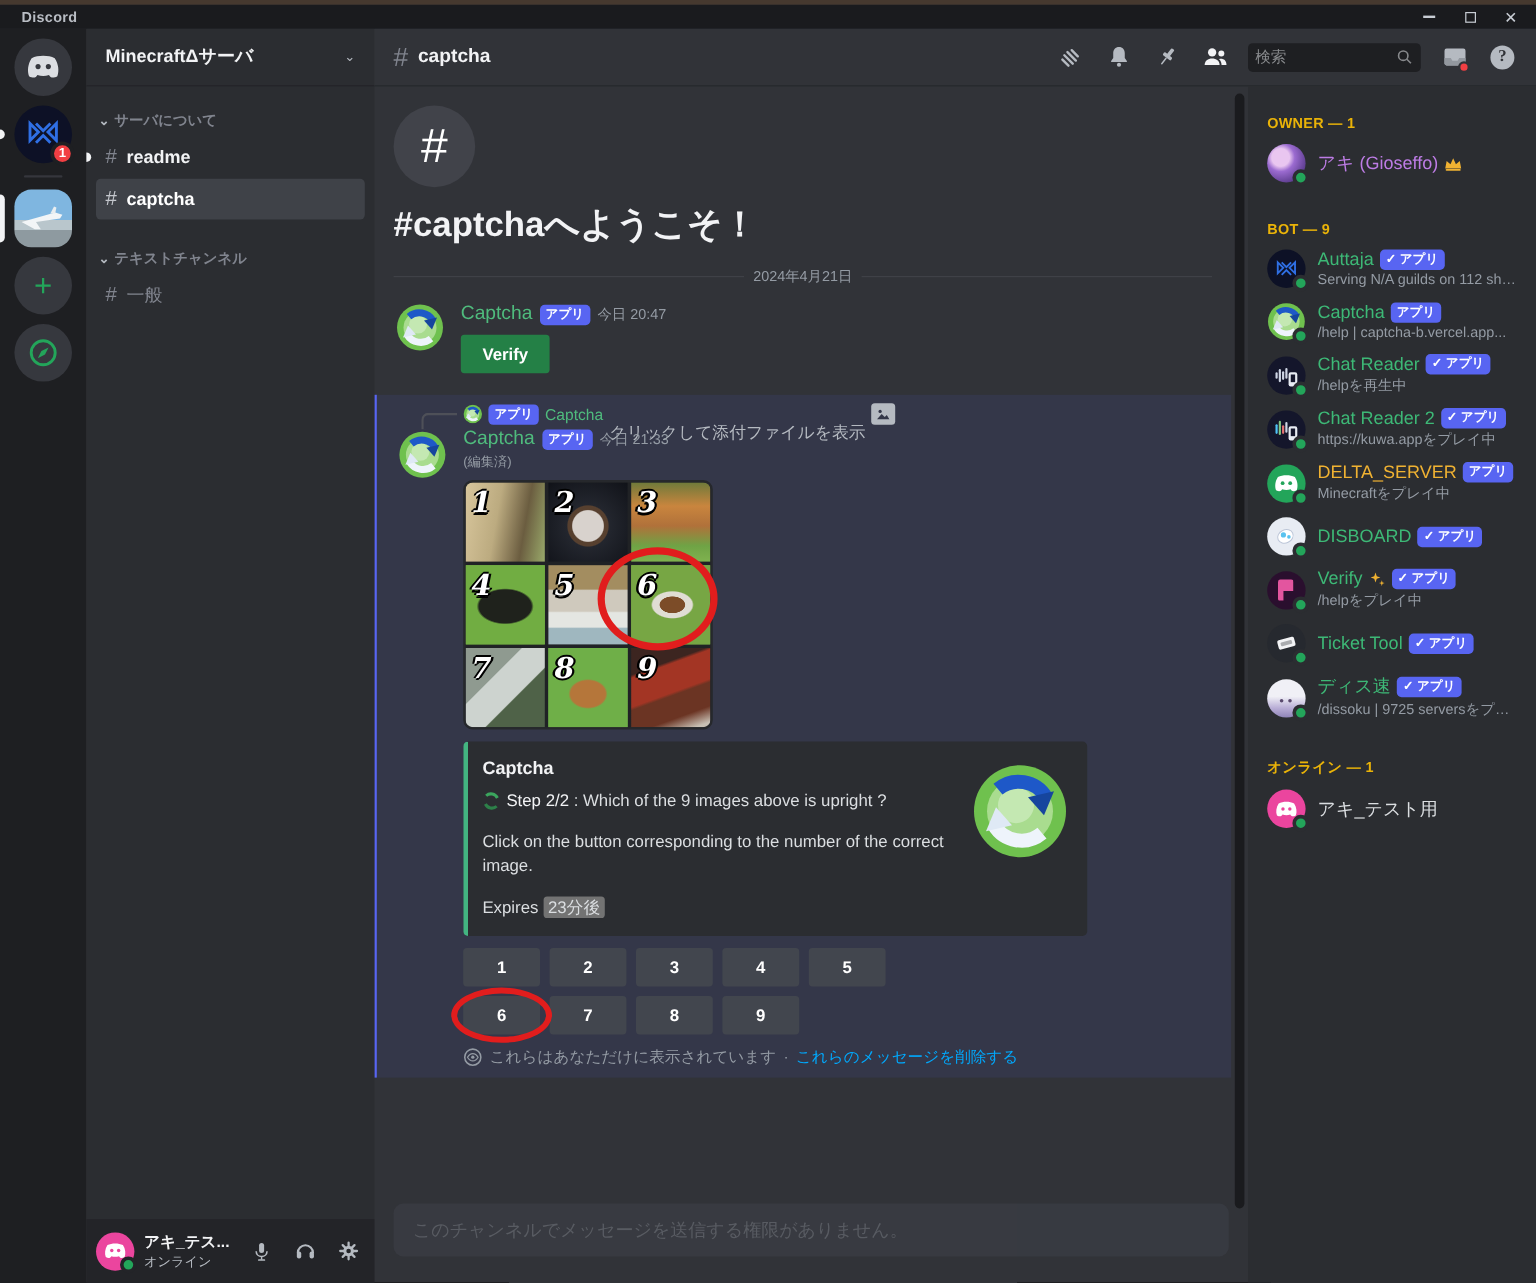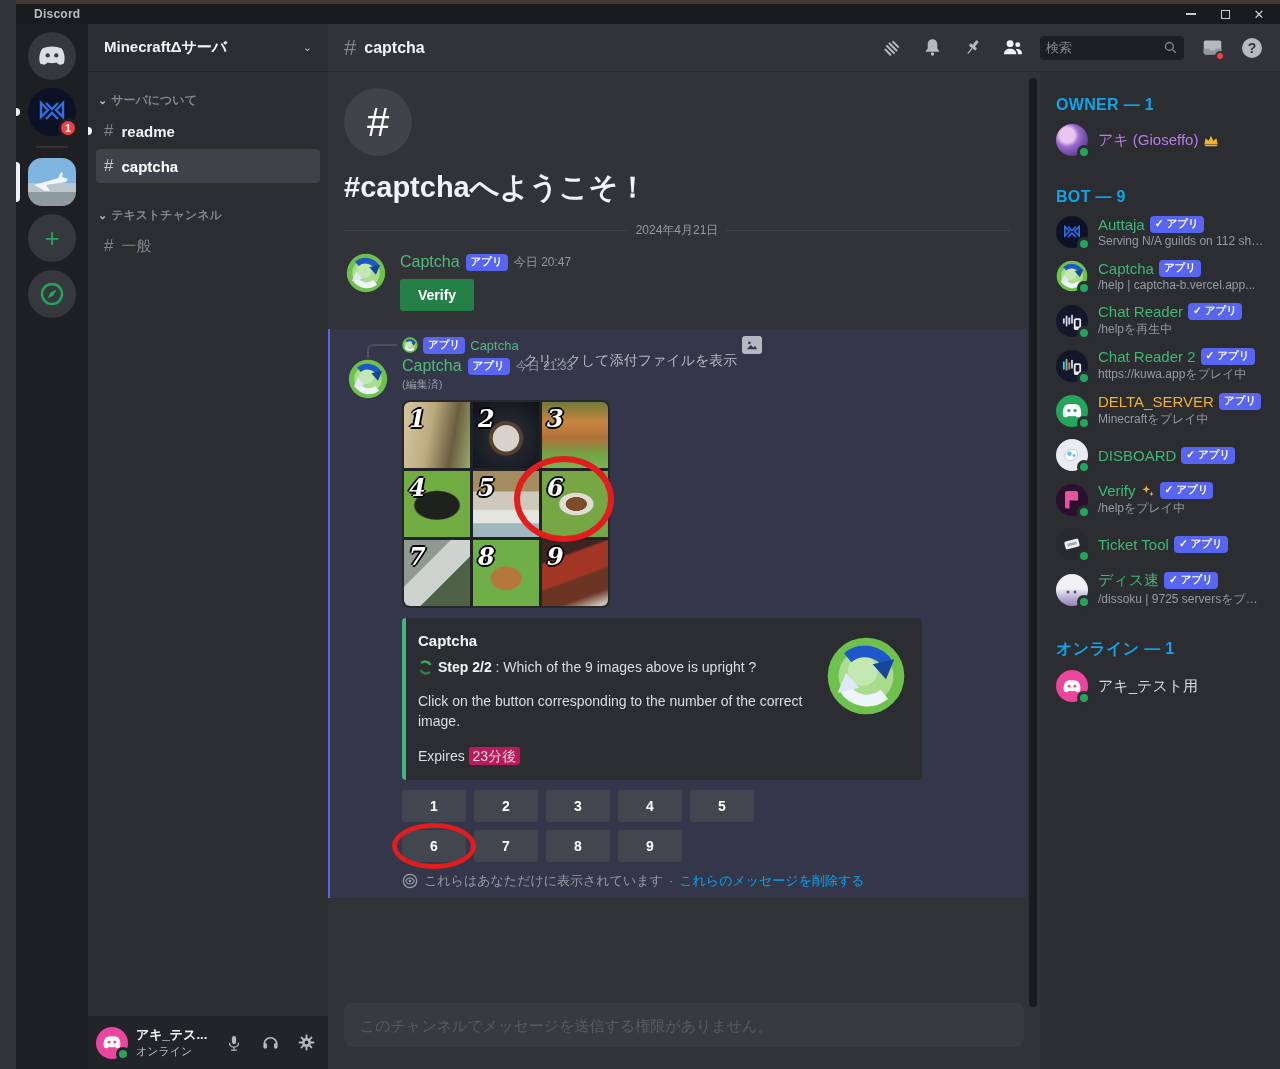--- a/index.html
+++ b/index.html
@@ -5,7 +5,7 @@
   * { margin:0; padding:0; box-sizing:border-box; }
   html,body { background:#000; }
   body { font-family:"Liberation Sans", sans-serif; }
-  .app { position:relative; width:1280px; height:1069px; background:#313338; overflow:hidden;padding-left:16px; }
+  .app { position:relative; width:1280px; height:1069px; background:#313338; overflow:hidden; }
 
   
   .topstrip { height:4px; background:#46392f; }

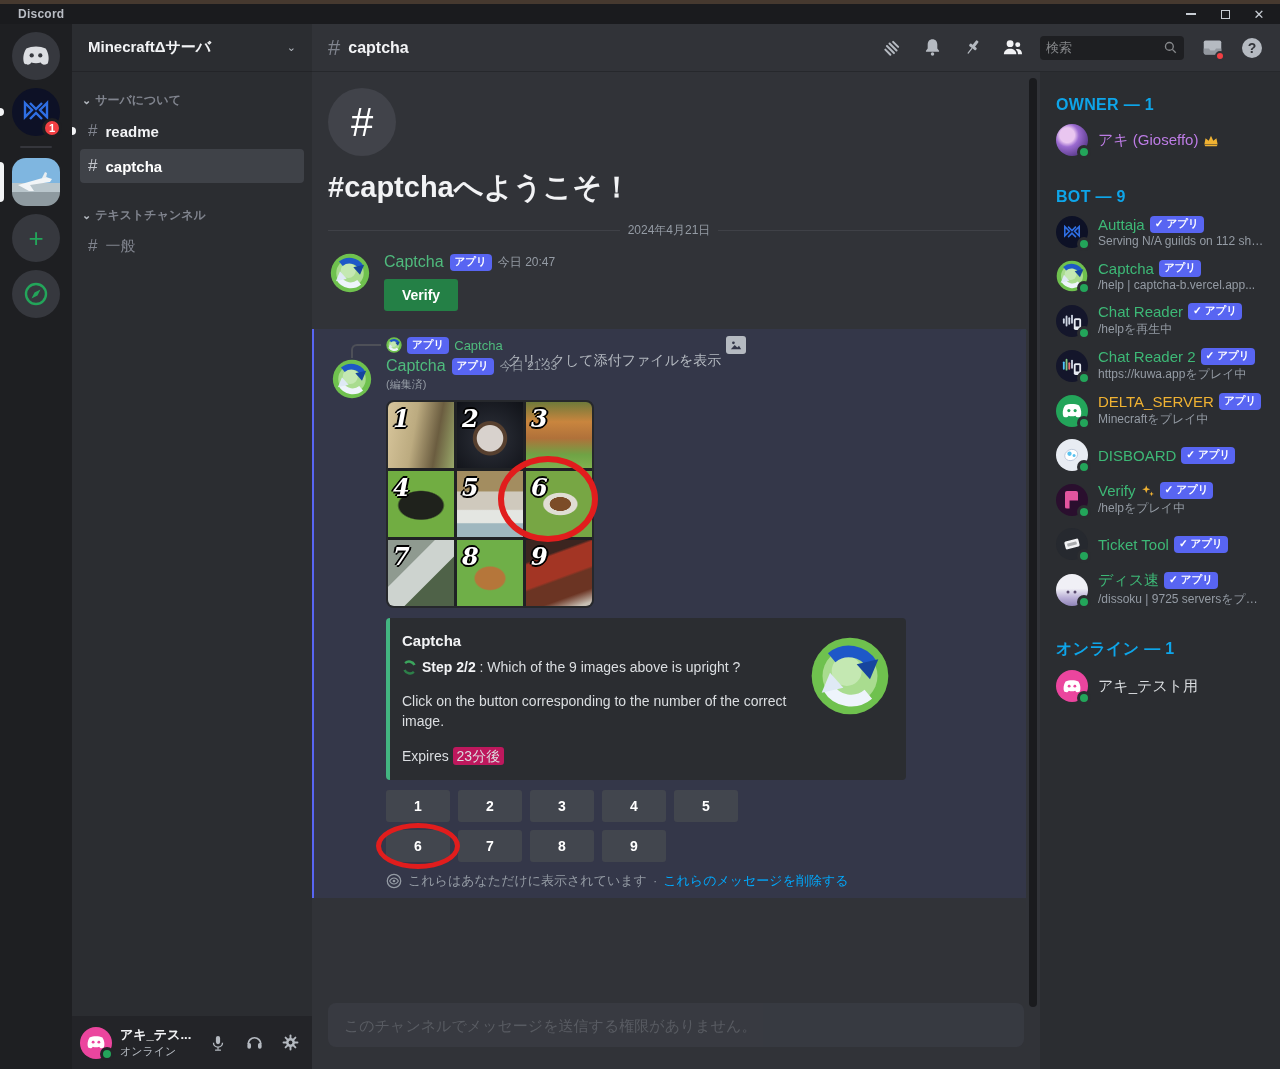--- a/index.html
+++ b/index.html
@@ -60,7 +60,7 @@
   .chat-header { height:48px; display:flex; align-items:center; padding:0 16px; border-bottom:1px solid #26282c; background:#313338; flex-shrink:0; }
   .hash-big { color:#80848e; font-size:22px; margin-right:8px; }
   .chan-title { color:#f2f3f5; font-size:16px; font-weight:bold; }
-  .header-right { margin-left:auto; display:flex; align-items:center; gap:16px; }
+  .header-right { margin-left:auto; display:flex; align-items:center; gap:16px;font-family:Liberation Serif, serif; }
   .hicon { width:24px; height:24px; display:flex; align-items:center; justify-content:center; cursor:pointer; position:relative; }
   .search-box { width:144px; height:24px; background:#1e1f22; border-radius:4px; display:flex; align-items:center; padding:0 6px; }
   .search-box input { flex:1; background:transparent; border:none; outline:none; color:#dbdee1; font-size:13px; min-width:0; font-family:inherit; }

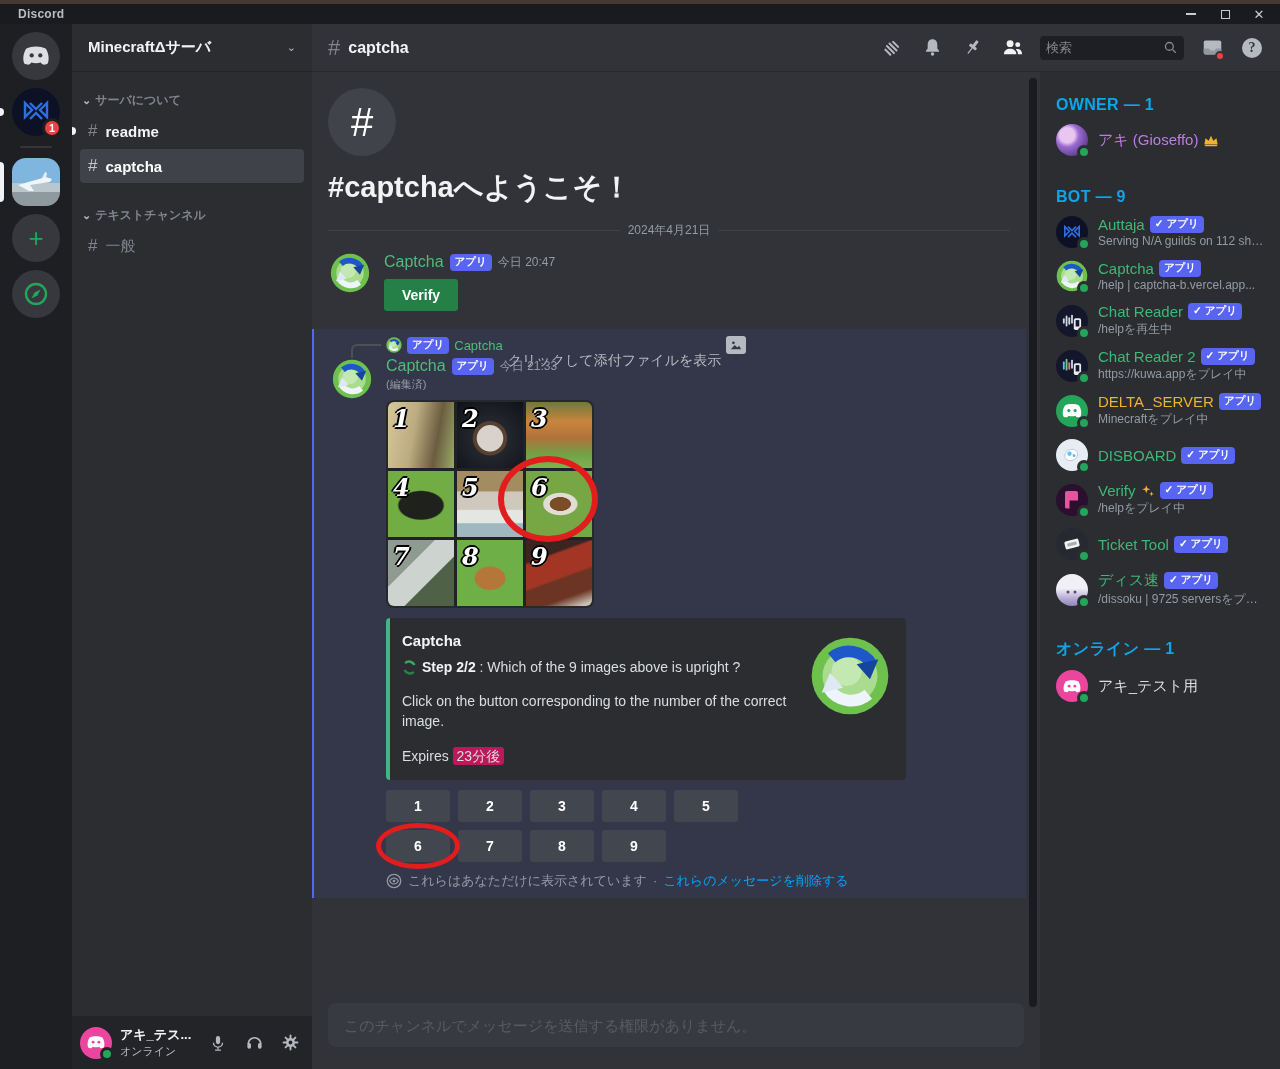--- a/index.html
+++ b/index.html
@@ -149,7 +149,7 @@
 
   
   .members { width:240px; background:#2b2d31; padding:16px 8px; flex-shrink:0; overflow:hidden; }
-  .mheader { padding:8px 8px 4px 8px; color:#0ea5e9; font-size:16px; font-weight:bold; letter-spacing:.02em; }
+  .mheader { padding:8px 8px 4px 8px; color:#eab308; font-size:12px; font-weight:bold; letter-spacing:.02em; }
   .mheader.gap { margin-top:18px; }
   .mrow { display:flex; align-items:center; gap:10px; padding:5px 8px; border-radius:4px; cursor:pointer; min-height:44px; }
   .mav { position:relative; width:32px; height:32px; flex-shrink:0; }

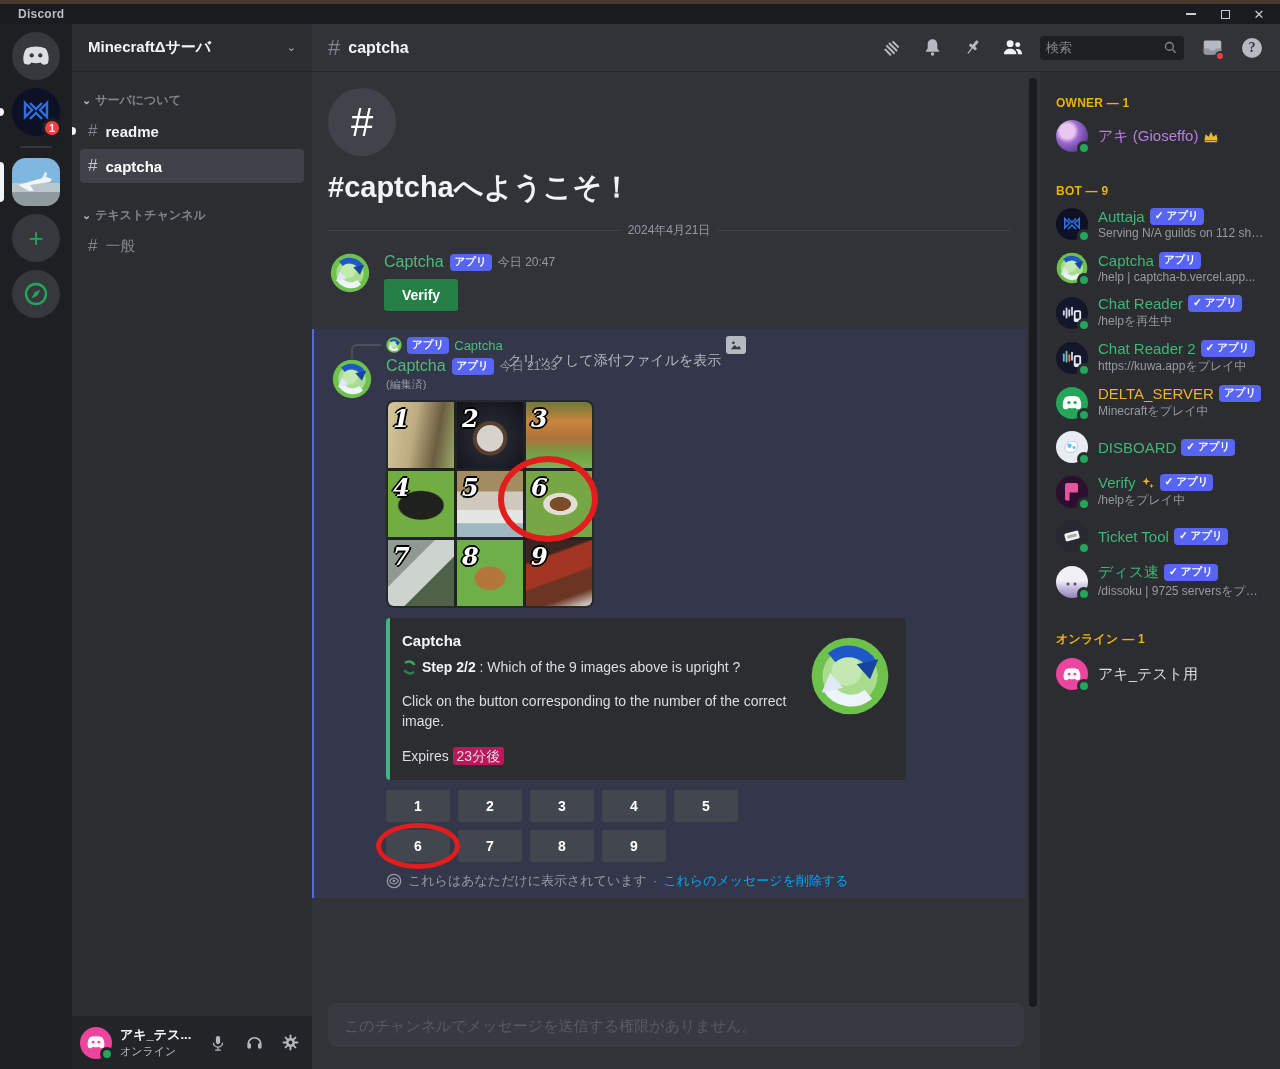--- a/index.html
+++ b/index.html
@@ -126,7 +126,7 @@
   .embed2 { margin-top:10px; background:#2b2d31; border-left:4px solid #43b581; border-radius:4px; padding:14px 16px 14px 12px; width:520px; position:relative; }
   .embed2 .e-author { color:#f2f3f5; font-size:15px; font-weight:bold; }
   .step-row { margin-top:10px; color:#dbdee1; font-size:14px; display:flex; align-items:center; gap:5px; max-width:380px; }
-  .step-label { font-weight:bold; color:#f2f3f5; }
+  .step-label { font-weight:normal; color:#f2f3f5; }
   .e-body { margin-top:16px; color:#dbdee1; font-size:14px; line-height:1.45; max-width:400px; }
   .e-expires { margin-top:16px; color:#dbdee1; font-size:14px; }
   .ts-chip { background:#be185d; border-radius:3px; padding:1px 4px; color:#dbdee1; }

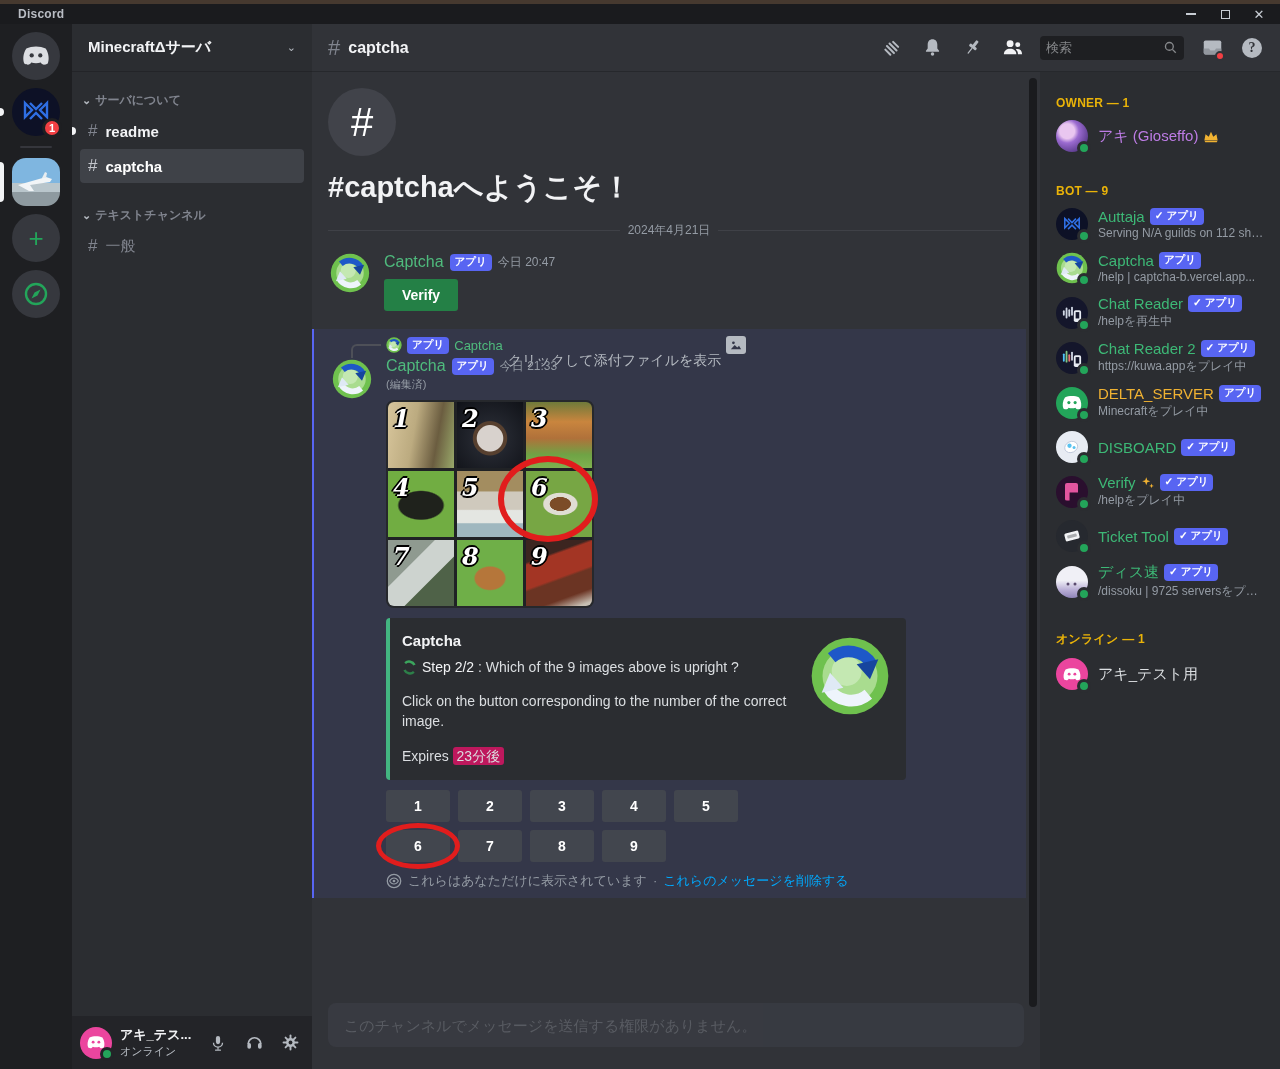--- a/index.html
+++ b/index.html
@@ -129,7 +129,7 @@
   .step-label { font-weight:normal; color:#f2f3f5; }
   .e-body { margin-top:16px; color:#dbdee1; font-size:14px; line-height:1.45; max-width:400px; }
   .e-expires { margin-top:16px; color:#dbdee1; font-size:14px; }
-  .ts-chip { background:#be185d; border-radius:3px; padding:1px 4px; color:#dbdee1; }
+  .ts-chip { background:#737373; border-radius:3px; padding:1px 4px; color:#dbdee1; }
   .e-thumb { position:absolute; right:16px; top:18px; width:80px; height:80px; }
 
   

